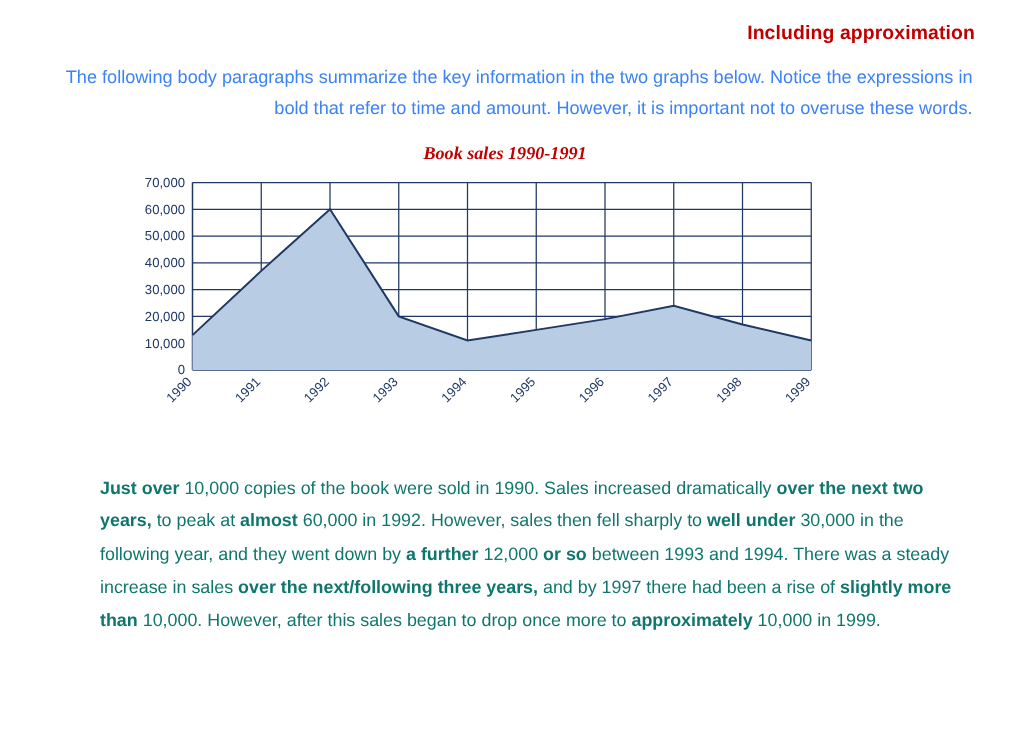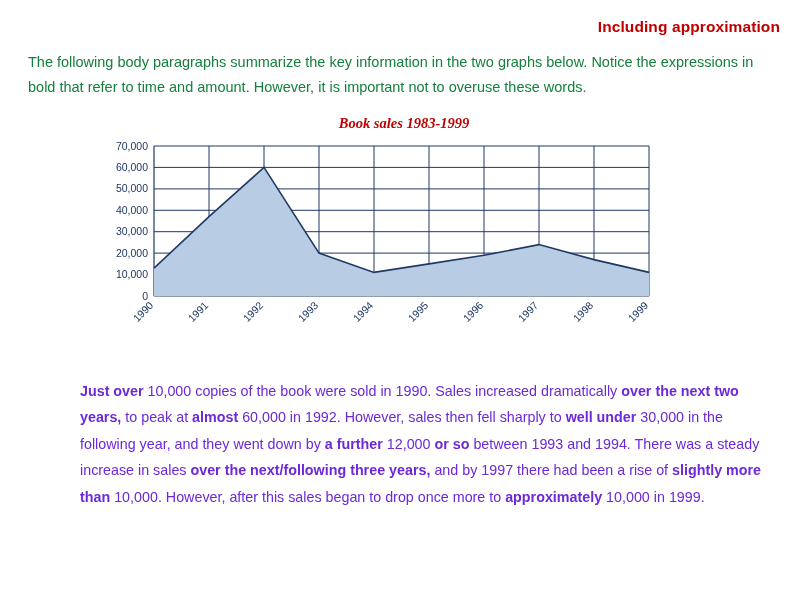--- a/index.html
+++ b/index.html
@@ -33,9 +33,10 @@
   .intro {
     font-size: 14.5px;
     line-height: 1.75;
-    color: #15803d;
+    color: #3b82f6;
     margin: 0 0 12px 0;
     max-width: 750px;
+    text-align: right;
   }
   .chart-title {
     text-align: center;

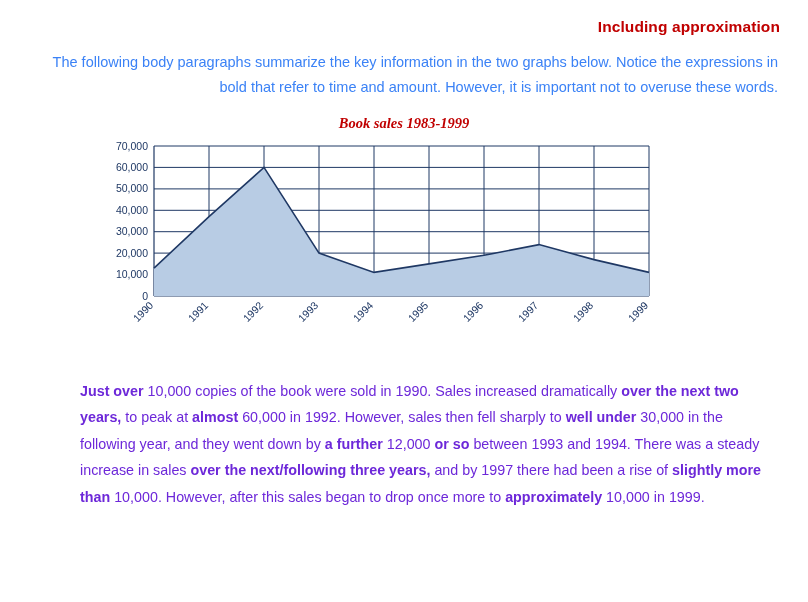--- a/index.html
+++ b/index.html
@@ -86,7 +86,7 @@
 
   <p class="intro">The following body paragraphs summarize the key information in the two graphs below. Notice the expressions in bold that refer to time and amount. However, it is important not to overuse these words.</p>
 
-  <div class="chart-title">Book sales 1983-1999</div>
+  <div class="chart-title">Book sales 1990-1991</div>
 
   <div class="chart-wrap">
     <svg class="chart-svg" width="620" height="230" viewBox="0 0 620 230">

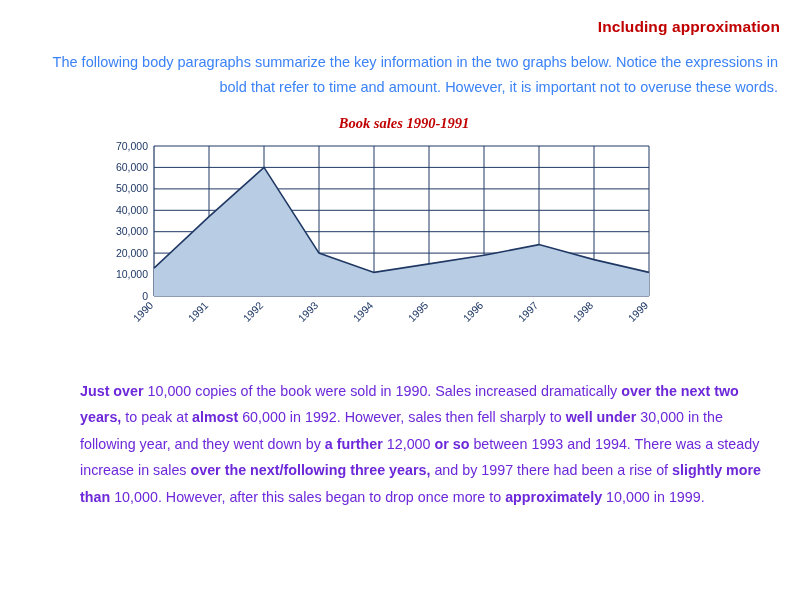--- a/index.html
+++ b/index.html
@@ -59,7 +59,7 @@
   .body-text {
     font-size: 14.3px;
     line-height: 1.85;
-    color: #6d28d9;
+    color: #0f766e;
     margin: 10px 0 16px 0;
     padding-left: 52px;
     padding-right: 16px;

